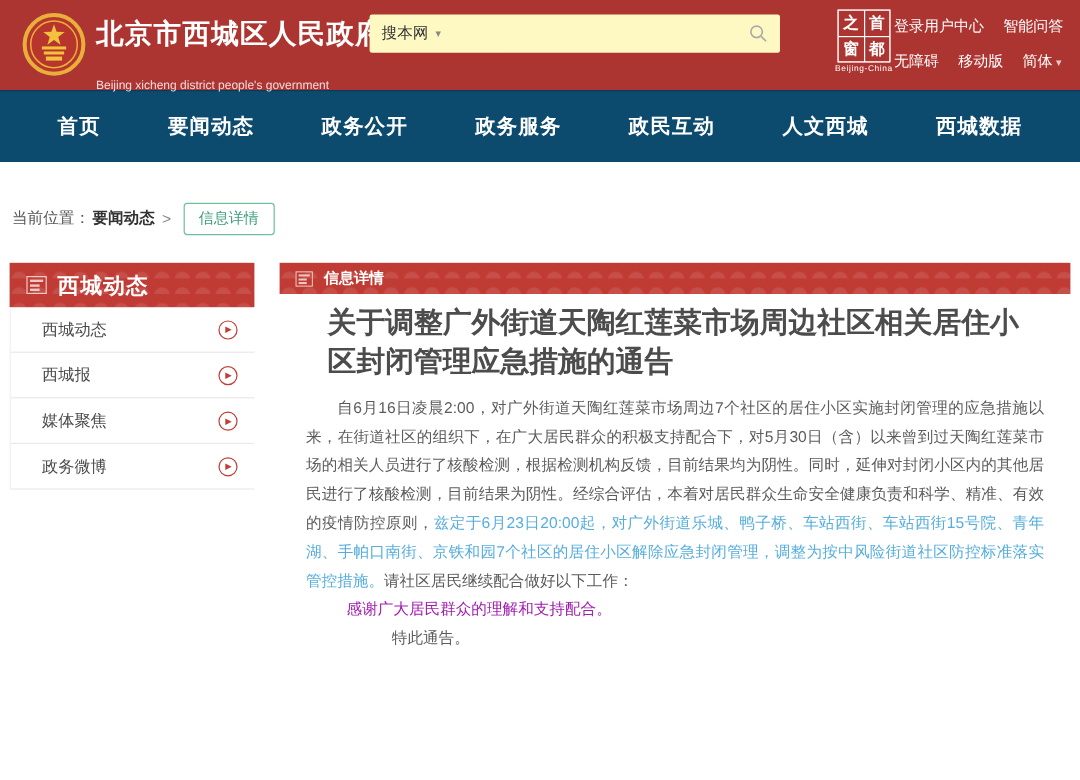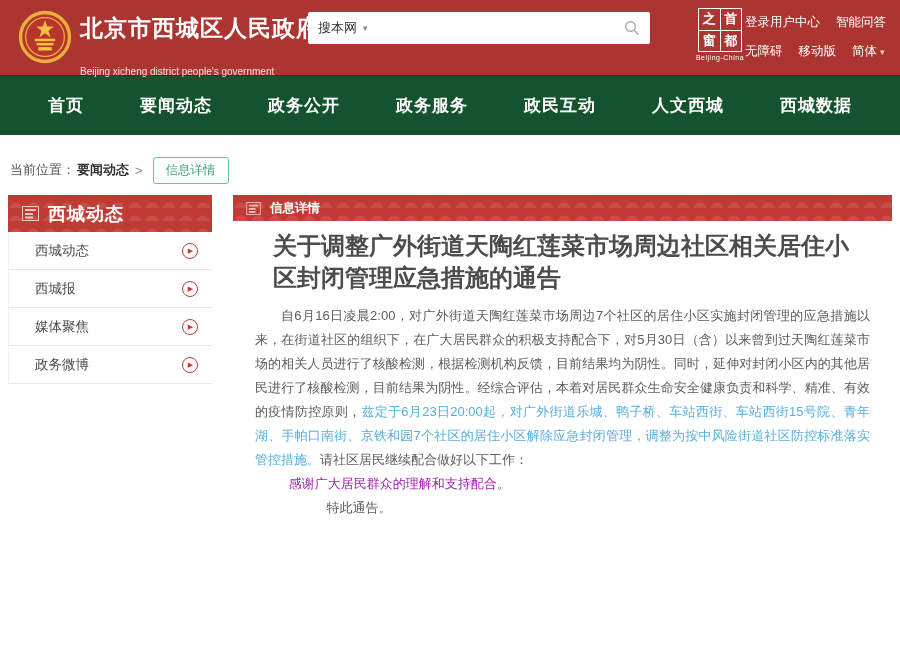--- a/index.html
+++ b/index.html
@@ -13,7 +13,7 @@
   .site-title { font-size:23px; font-weight:bold; letter-spacing:1px; }
   .site-subtitle { font-size:10px; margin-top:22px; color:#f3dcdc; }
   .search-box { position:absolute; left:308px; top:12px; width:342px; height:32px;
-    background:#ffffff; border-radius:2px; display:flex; align-items:center; padding:0 10px; }
+    background:#fef9c3; border-radius:2px; display:flex; align-items:center; padding:0 10px; }
   .search-scope { font-size:13px; color:#333; display:flex; align-items:center; gap:6px; cursor:pointer; }
   .search-scope .caret { font-size:9px; color:#888; }
   .search-spacer { flex:1; }

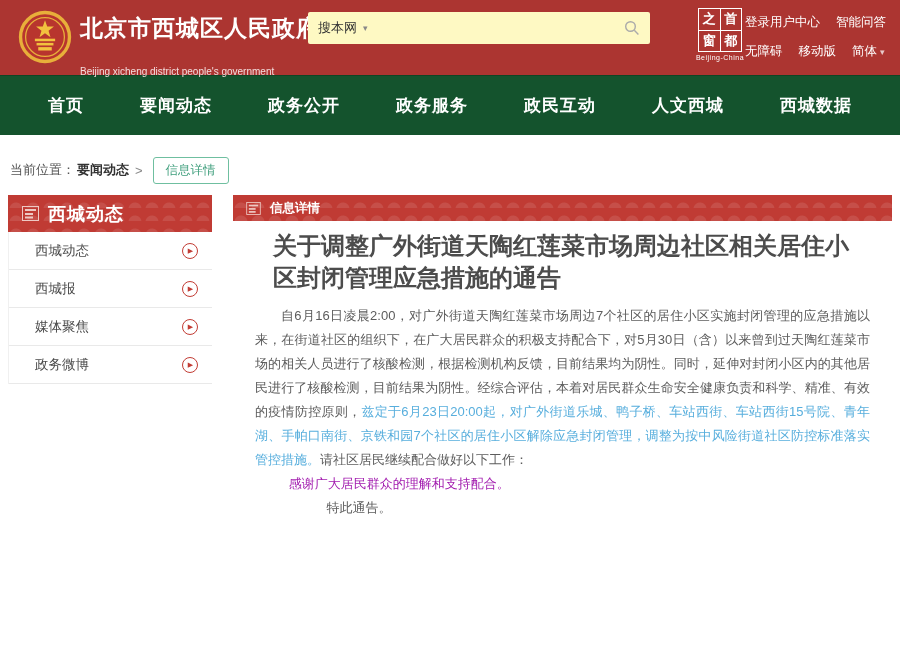--- a/index.html
+++ b/index.html
@@ -30,7 +30,7 @@
   .top-links .caret { font-size:9px; color:#e8c9c9; }
 
   
-  .nav { height:60px; background:#14532d; border-top:1px solid rgba(0,0,0,0.18);
+  .nav { height:60px; background:#0c4a6e; border-top:1px solid rgba(0,0,0,0.18);
     display:flex; align-items:center; justify-content:space-between; padding:0 48px; }
   .nav a { color:#fff; font-size:17px; font-weight:bold; text-decoration:none; cursor:pointer; letter-spacing:1px; }
 

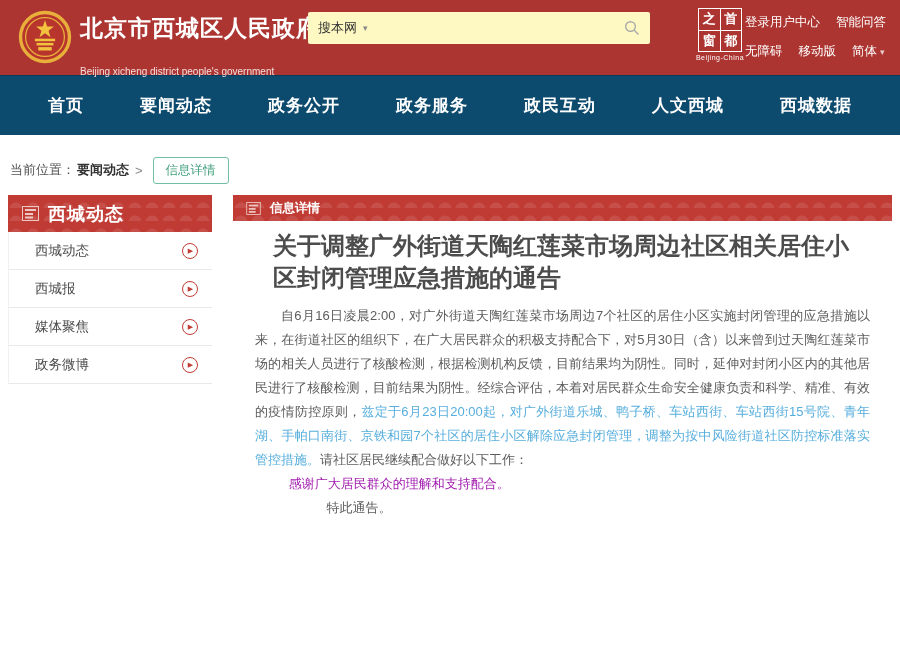--- a/index.html
+++ b/index.html
@@ -35,7 +35,7 @@
   .nav a { color:#fff; font-size:17px; font-weight:bold; text-decoration:none; cursor:pointer; letter-spacing:1px; }
 
   
-  .breadcrumb { height:60px; display:flex; align-items:center; padding:10px 10px 0 10px; font-size:13px; color:#555; }
+  .breadcrumb { height:84px; display:flex; align-items:center; padding:10px 10px 0 10px; font-size:13px; color:#555; }
   .breadcrumb .section { font-weight:bold; color:#333; margin:0 6px 0 2px; }
   .breadcrumb .sep { color:#888; margin-right:10px; }
   .crumb-badge { border:1px solid #6fbfa0; color:#3e9e7c; font-size:12.5px; padding:4px 12px;

